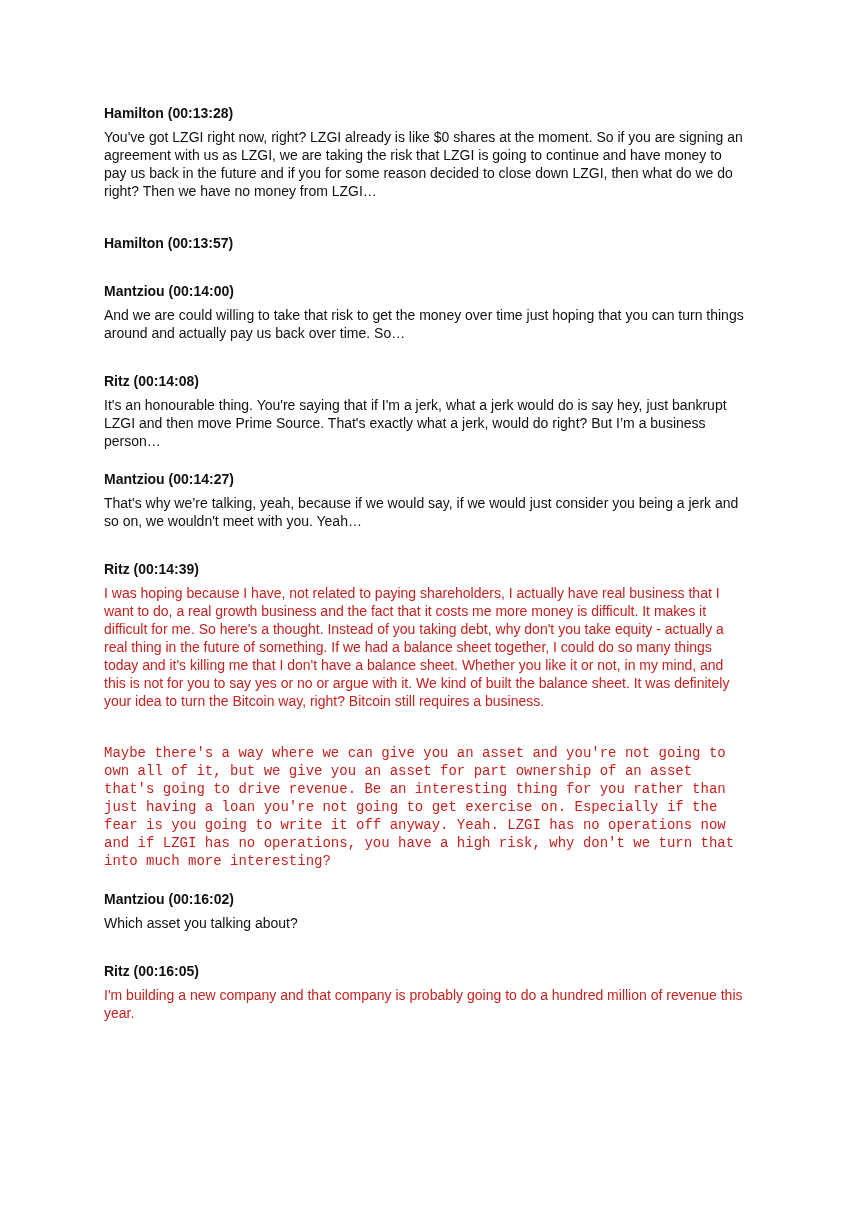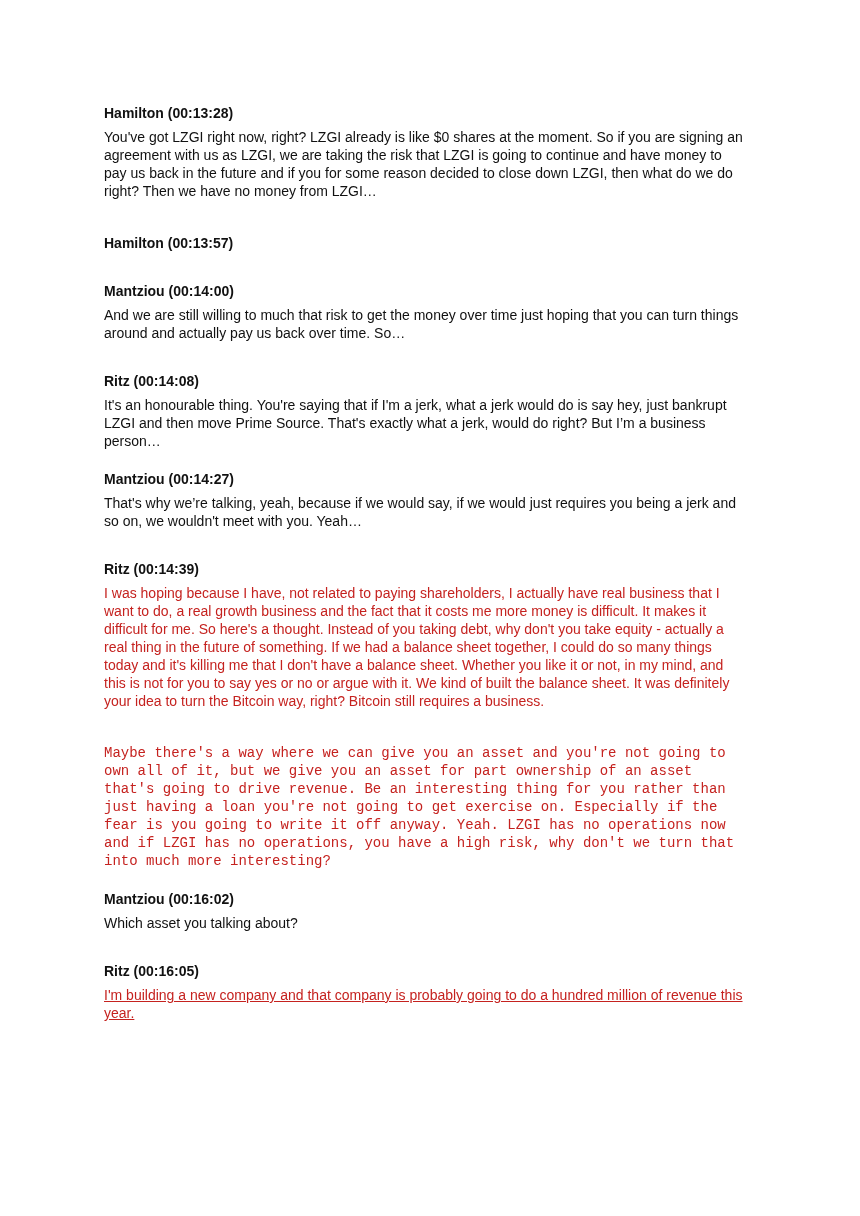--- a/index.html
+++ b/index.html
@@ -59,7 +59,7 @@
 
     <section class="entry">
       <div class="speaker">Mantziou (00:14:00)</div>
-      <p class="para">And we are still willing to much that risk to get the money over time just hoping that you can turn things around and actually pay us back over time. So…</p>
+      <p class="para">And we are could willing to take that risk to get the money over time just hoping that you can turn things around and actually pay us back over time. So…</p>
     </section>
 
     <section class="entry">

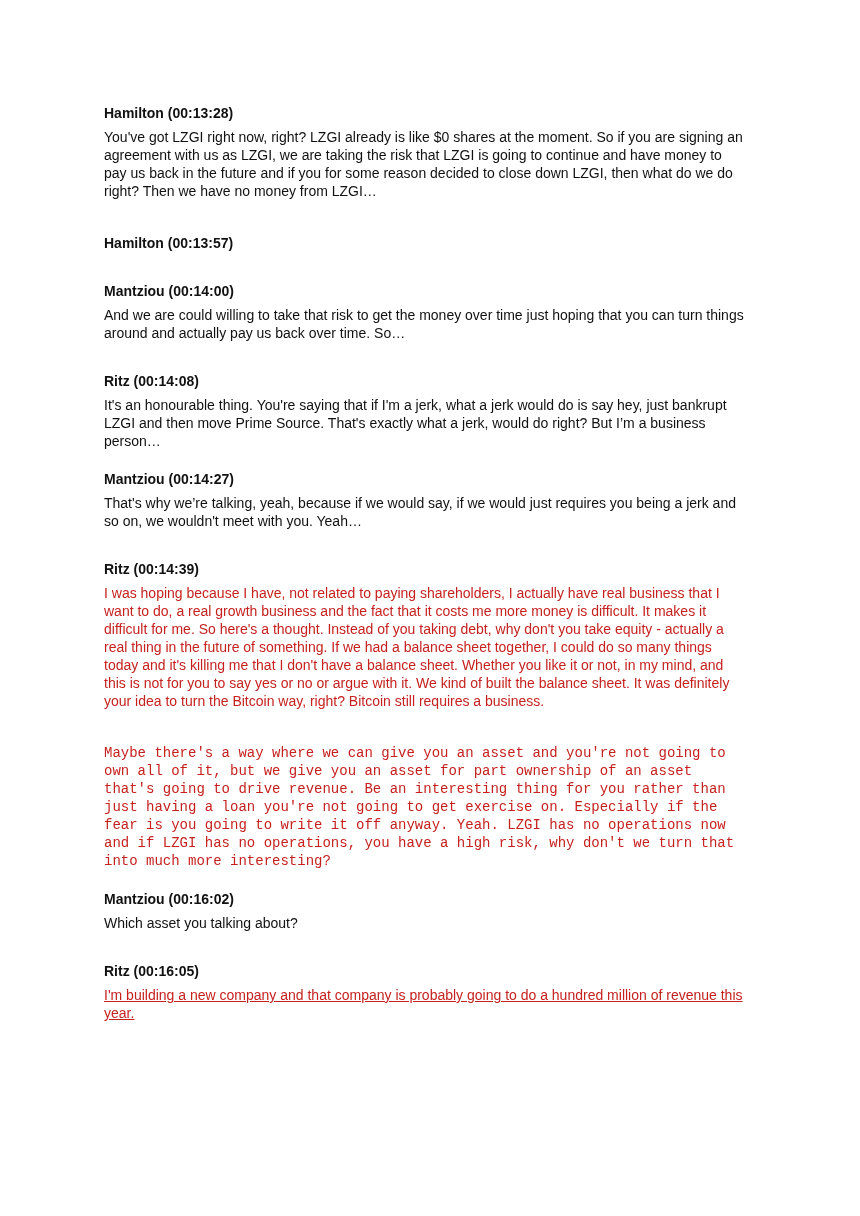--- a/index.html
+++ b/index.html
@@ -69,7 +69,7 @@
 
     <section class="entry gap-sm">
       <div class="speaker">Mantziou (00:14:27)</div>
-      <p class="para">That's why we’re talking, yeah, because if we would say, if we would just requires you being a jerk and so on, we wouldn't meet with you. Yeah…</p>
+      <p class="para">That's why we’re talking, yeah, because if we would say, if we would just consider you being a jerk and so on, we wouldn't meet with you. Yeah…</p>
     </section>
 
     <section class="entry">

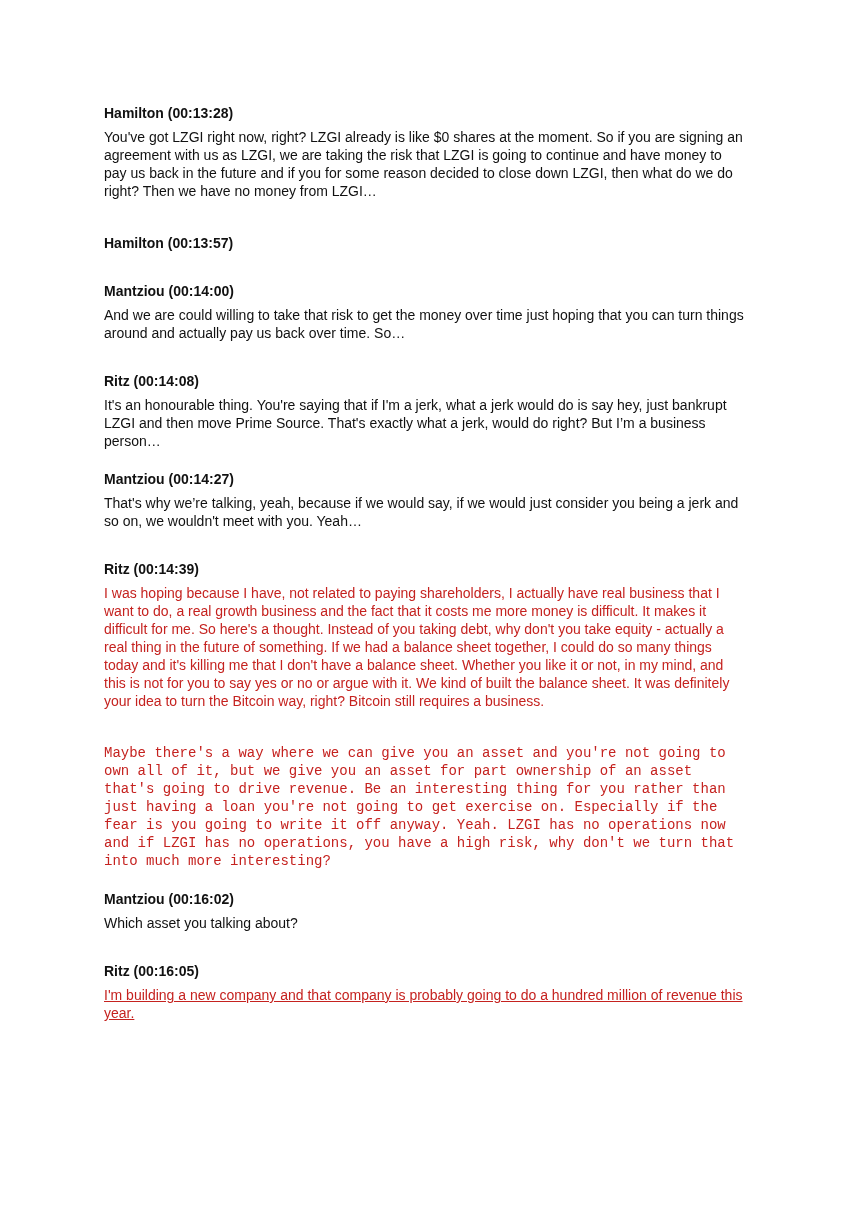--- a/index.html
+++ b/index.html
@@ -39,7 +39,7 @@
   }
   .para + .para { margin-top: 34px; font-family: Liberation Mono, monospace; }
   .red { color: var(--red-color, #c5221f); }
-  .underline { text-decoration: underline; }
+  .underline { }
 </style>
 </head>
 <body style="background: rgb(255, 255, 255);">

